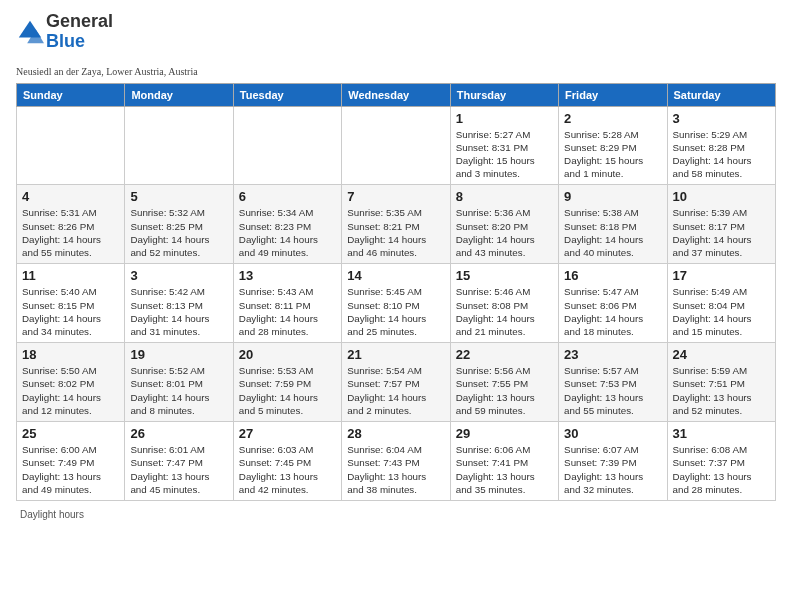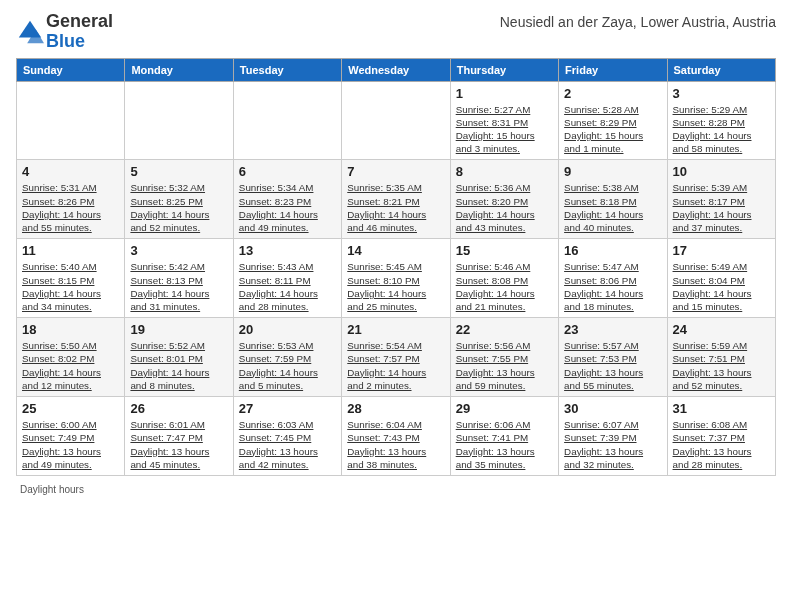--- a/index.html
+++ b/index.html
@@ -19,6 +19,7 @@
       align-items: flex-start;
       justify-content: space-between;
       margin-bottom: 6px;
+      flex-direction: column;
     }
     .logo {
       display: flex;

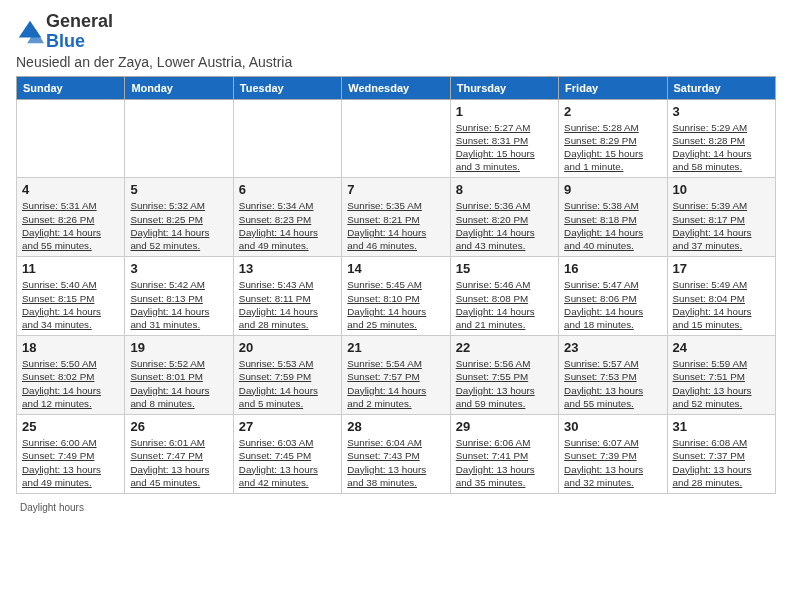--- a/index.html
+++ b/index.html
@@ -47,9 +47,10 @@
       line-height: 1.1;
     }
     .subtitle {
-      font-size: 14px;
+      font-size: 10px;
       color: #444;
-      margin-top: 2px;
+      margin-top: 14px;
+      font-family: Liberation Serif, serif;
     }
     .calendar {
       width: 100%;

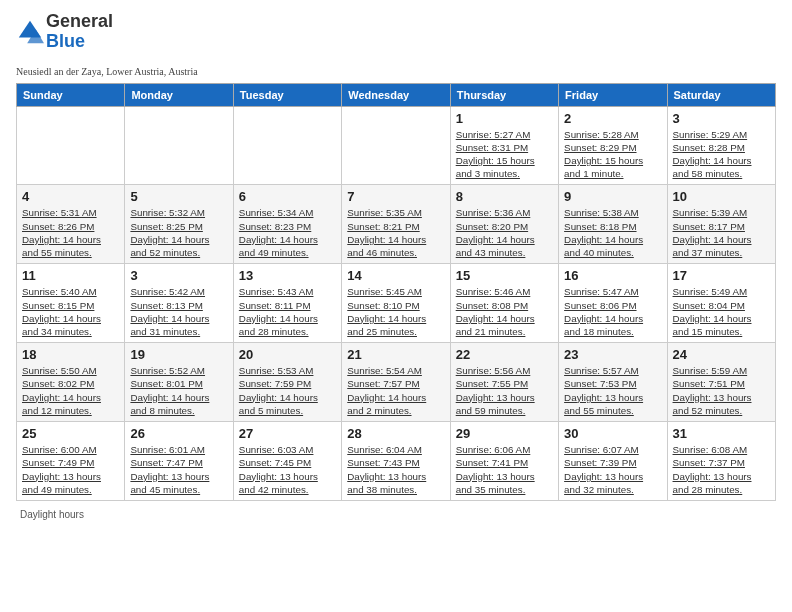--- a/index.html
+++ b/index.html
@@ -89,7 +89,6 @@
       font-size: 9.8px;
       color: #333;
       line-height: 1.35;
-      text-decoration: underline;
     }
     .empty-cell {
       background: #fff !important;

